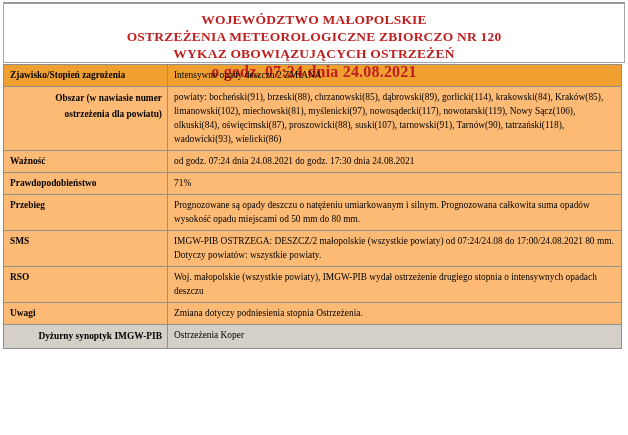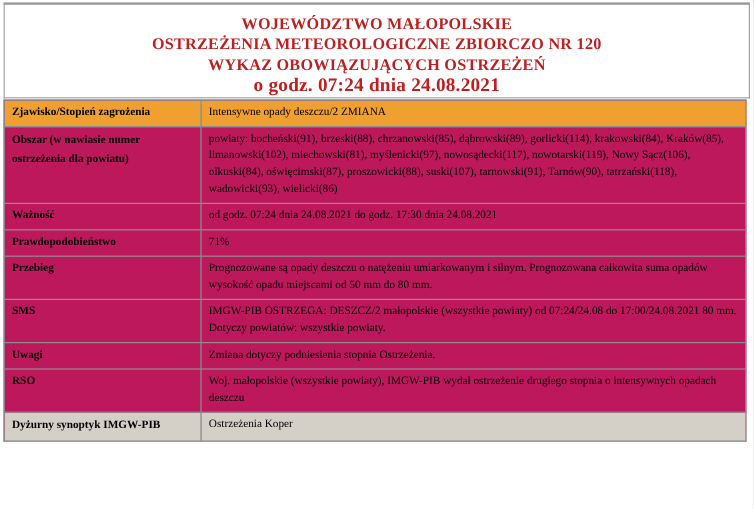--- a/index.html
+++ b/index.html
@@ -31,7 +31,7 @@
     text-align: center;
     background: #ffffff;
     box-sizing: border-box;
-    height: 80px;
+    height: 61px;
   }
   .title-line {
     color: #bf1f1f;

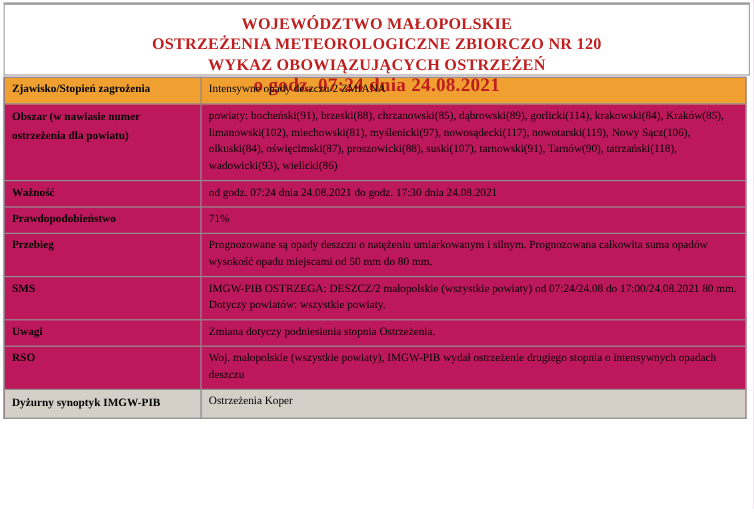--- a/index.html
+++ b/index.html
@@ -53,7 +53,7 @@
     width: 618px;
     margin: 1px 3px 16px 3px;
     table-layout: fixed;
-    background: #be185d;
+    background: #fdba74;
   }
   table.warn td {
     border: 1px solid #8f8f8f;

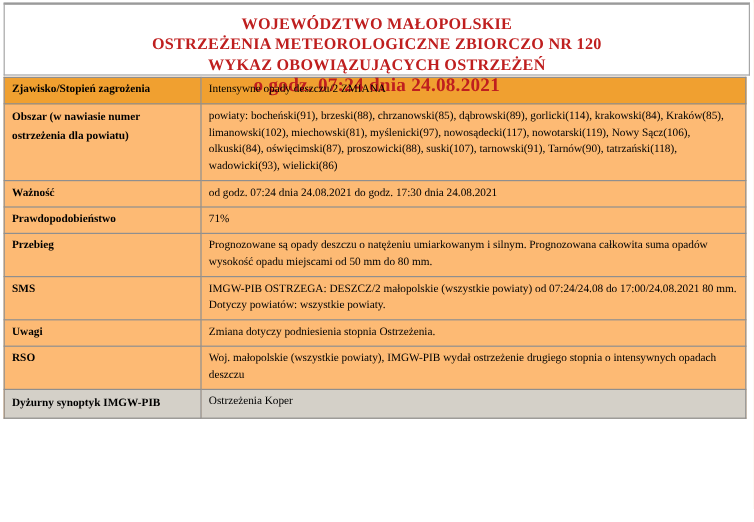--- a/index.html
+++ b/index.html
@@ -87,6 +87,7 @@
   tr.area td.label,
   tr.footer td.label {
     line-height: 16px;
+    text-align: right;
   }
 </style>
 </head>

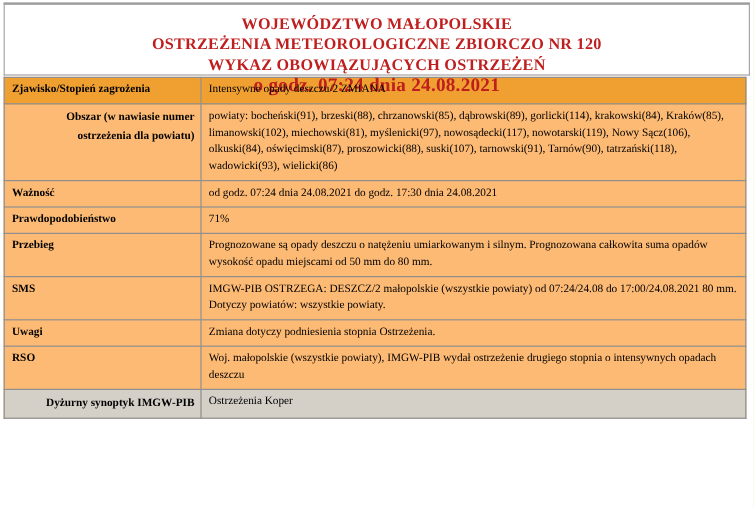--- a/index.html
+++ b/index.html
@@ -129,12 +129,12 @@
         <td class="value">IMGW-PIB OSTRZEGA: DESZCZ/2 małopolskie (wszystkie powiaty) od 07:24/24.08 do 17:00/24.08.2021 80 mm. Dotyczy powiatów: wszystkie powiaty.</td>
       </tr>
       <tr>
+        <td class="label">RSO</td>
+        <td class="value">Woj. małopolskie (wszystkie powiaty), IMGW-PIB wydał ostrzeżenie drugiego stopnia o intensywnych opadach deszczu</td>
+      </tr>
+      <tr>
         <td class="label">Uwagi</td>
         <td class="value">Zmiana dotyczy podniesienia stopnia Ostrzeżenia.</td>
-      </tr>
-      <tr>
-        <td class="label">RSO</td>
-        <td class="value">Woj. małopolskie (wszystkie powiaty), IMGW-PIB wydał ostrzeżenie drugiego stopnia o intensywnych opadach deszczu</td>
       </tr>
       <tr class="footer">
         <td class="label">Dyżurny synoptyk IMGW-PIB</td>

